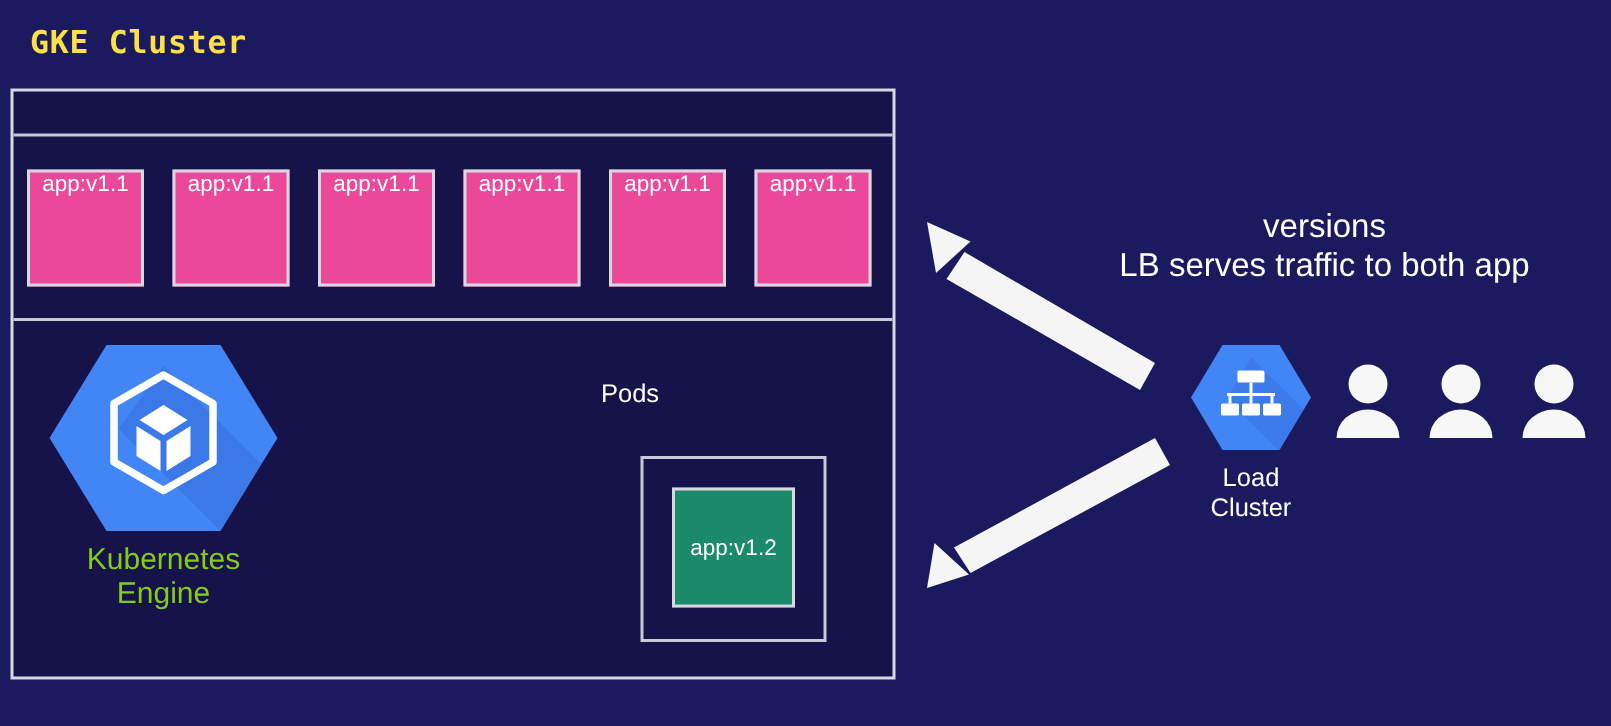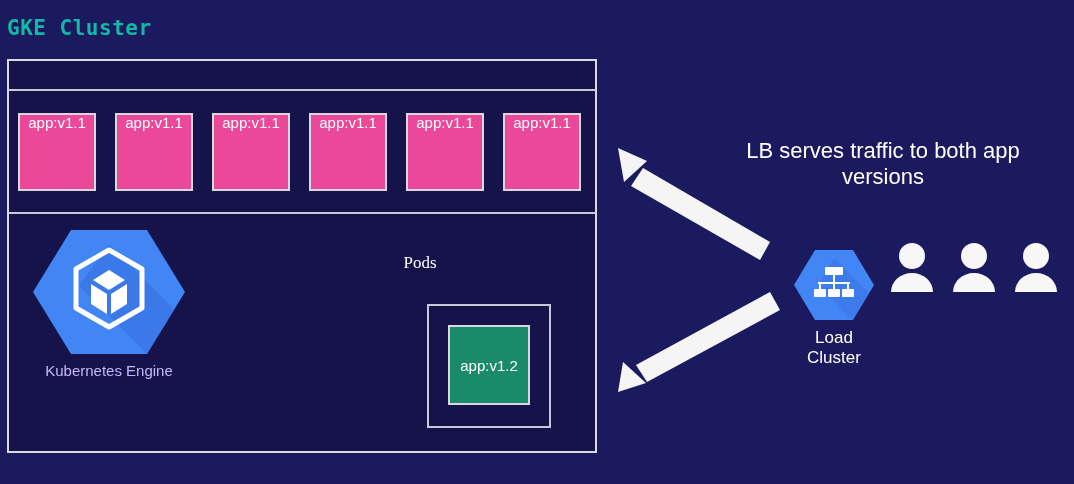--- a/index.html
+++ b/index.html
@@ -21,13 +21,13 @@
   
   #cluster-title {
     position: absolute;
-    left: 7px;
+    left: 20px;
     top: 16px;
     font-family: "DejaVu Sans Mono", "Liberation Mono", monospace;
     font-weight: bold;
     font-size: 21px;
     letter-spacing: 0.5px;
-    color: #14b8a6;
+    color: #fde047;
     white-space: nowrap;
   }
 

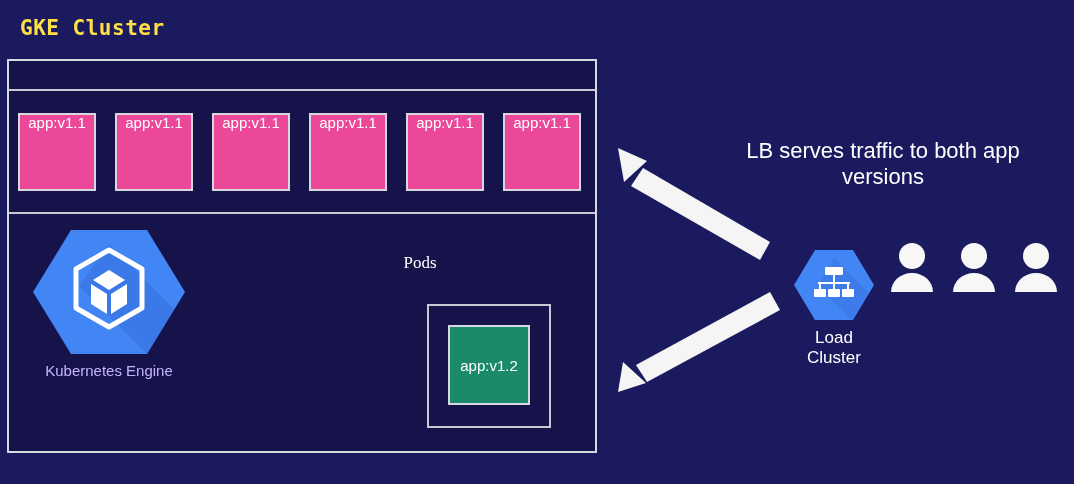--- a/index.html
+++ b/index.html
@@ -276,8 +276,8 @@
   </svg>
 
   <div id="lb-caption">
+    <div>versions</div>
     <div>LB serves traffic to both app</div>
-    <div>versions</div>
   </div>
 
   <div id="lb-block">

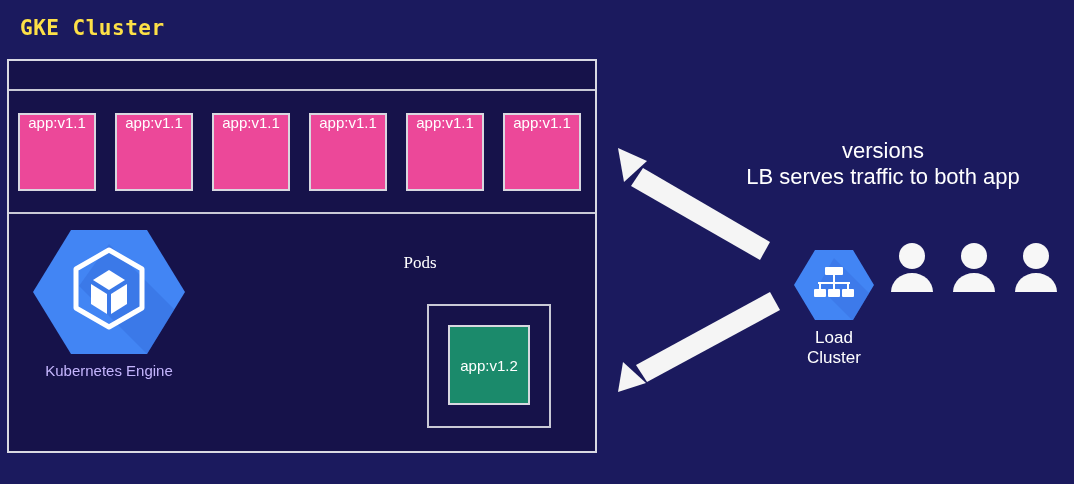--- a/index.html
+++ b/index.html
@@ -122,7 +122,7 @@
     text-align: center;
     color: #ffffff;
     font-size: 17px;
-    font-family: Liberation Serif, serif;
+    font-family: Liberation Sans, sans-serif;
   }
 
   

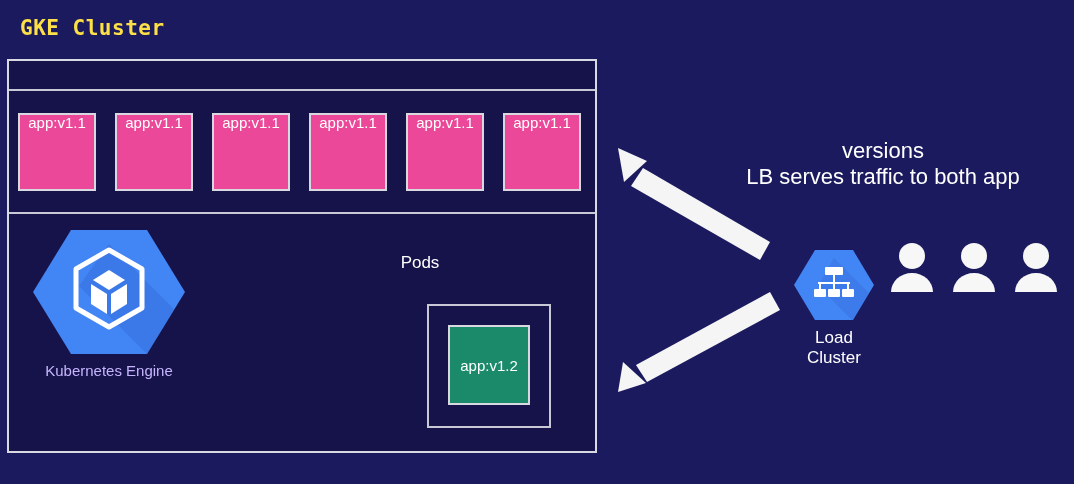--- a/index.html
+++ b/index.html
@@ -171,7 +171,7 @@
   #lb-block {
     position: absolute;
     left: 788px;
-    top: 248px;
+    top: 228px;
     width: 92px;
     text-align: center;
   }

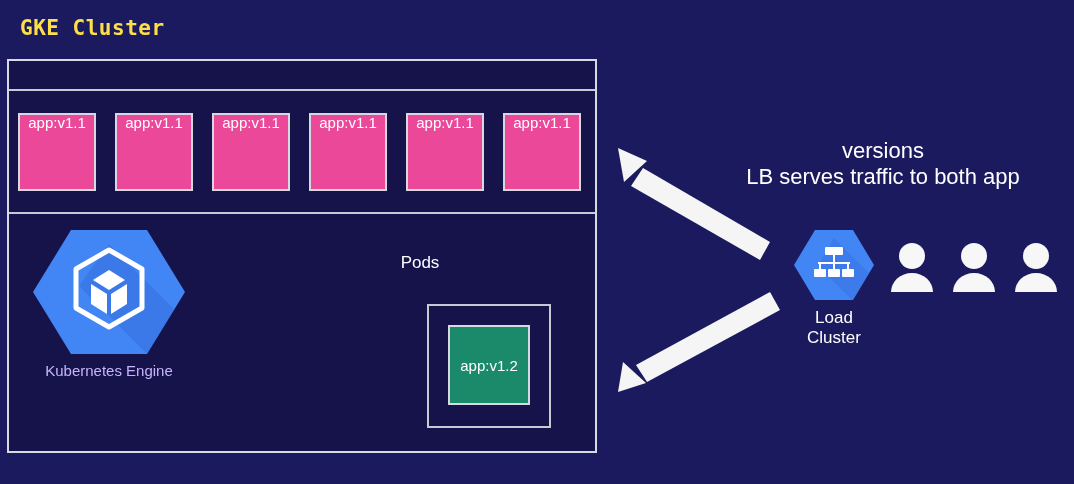--- a/index.html
+++ b/index.html
@@ -108,8 +108,8 @@
   }
   #gke-caption {
     margin-top: 4px;
-    color: #c4b5fd;
-    font-size: 15px;
+    color: #84cc16;
+    font-size: 20px;
     font-family: "Liberation Sans", sans-serif;
   }
 

